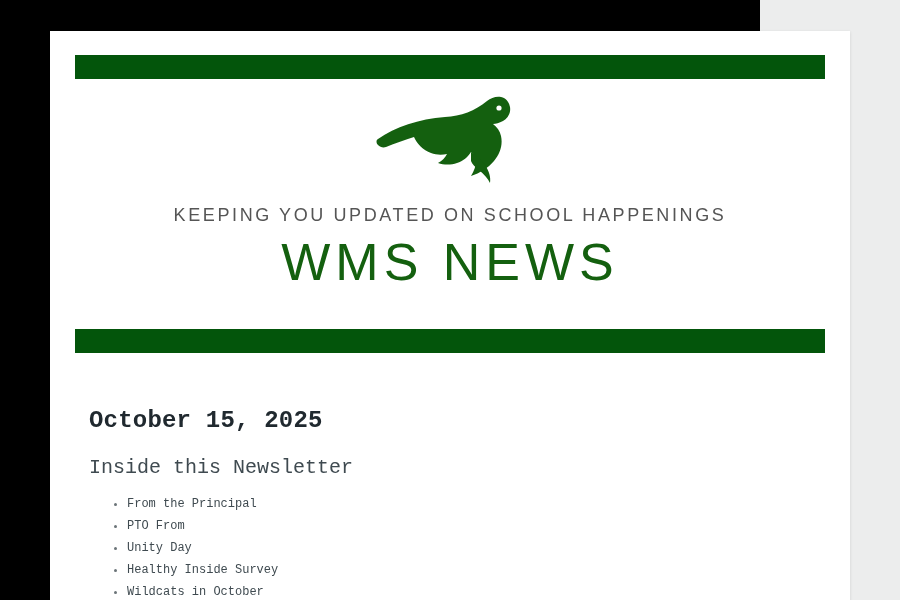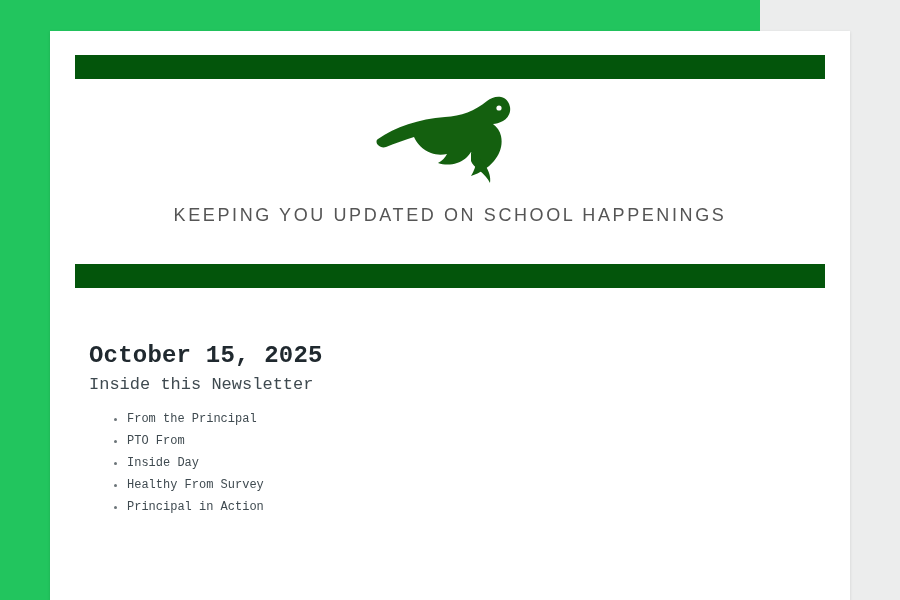--- a/index.html
+++ b/index.html
@@ -17,7 +17,7 @@
     position: relative;
     width: 760px;
     height: 600px;
-    background: #22c55e;
+    background: #000000;
   }
   .newsletter-card {
     position: absolute;

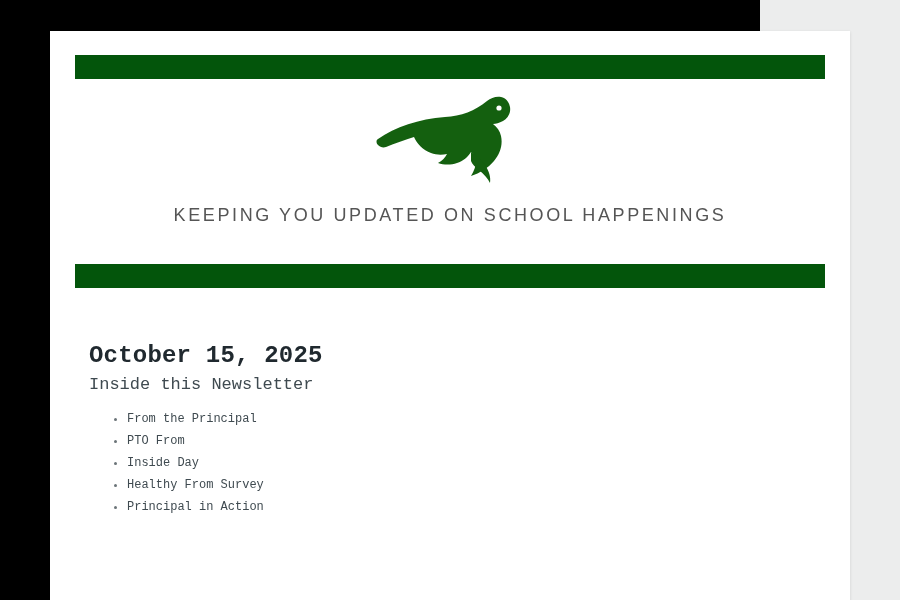--- a/index.html
+++ b/index.html
@@ -121,6 +121,7 @@
 
     <div class="tagline">KEEPING YOU UPDATED ON SCHOOL HAPPENINGS</div>
 
+    <div class="masthead">WMS NEWS</div>
 
     <div class="footer-bar"></div>
 

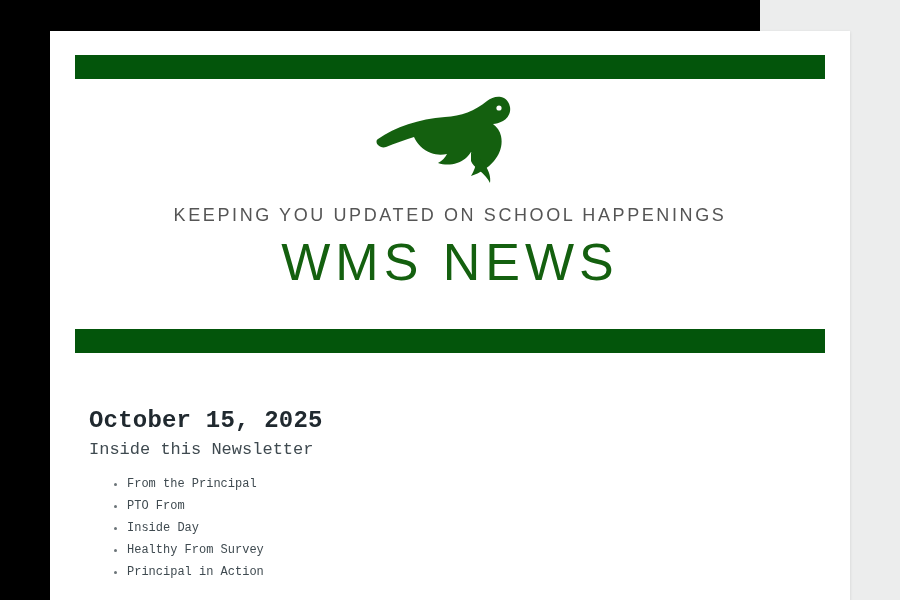--- a/index.html
+++ b/index.html
@@ -79,9 +79,9 @@
     letter-spacing: 0.2px;
   }
   .inside-label {
-    font-size: 17px;
+    font-size: 20px;
     color: #3f4a50;
-    margin-top: 6px;
+    margin-top: 22px;
   }
   ul.toc {
     margin: 14px 0 0 0;

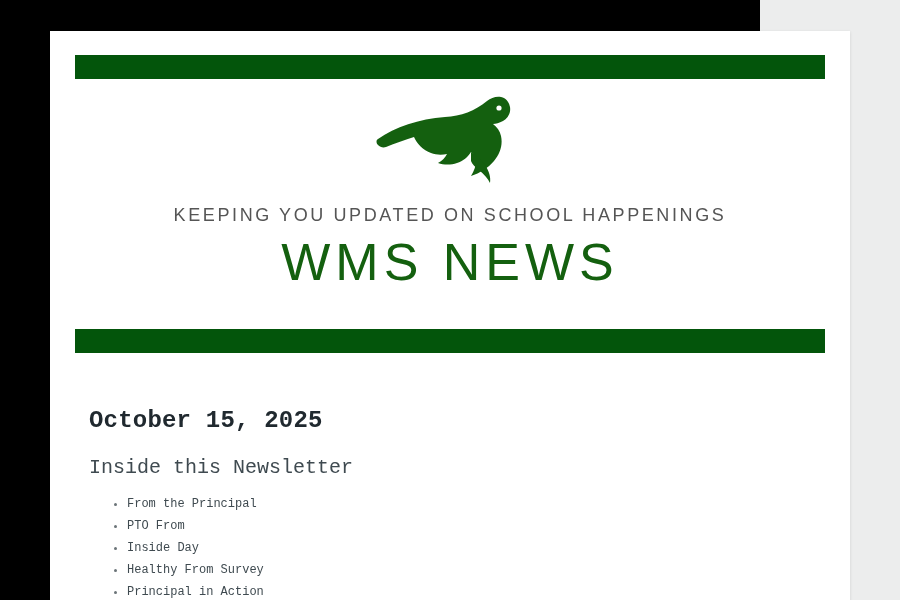--- a/index.html
+++ b/index.html
@@ -131,7 +131,7 @@
       <ul class="toc">
         <li><span>From the Principal</span></li>
         <li><span>PTO From</span></li>
-        <li><span>Inside Day</span></li>
+        <li><span>Unity Day</span></li>
         <li><span>Healthy From Survey</span></li>
         <li><span>Principal in Action</span></li>
       </ul>

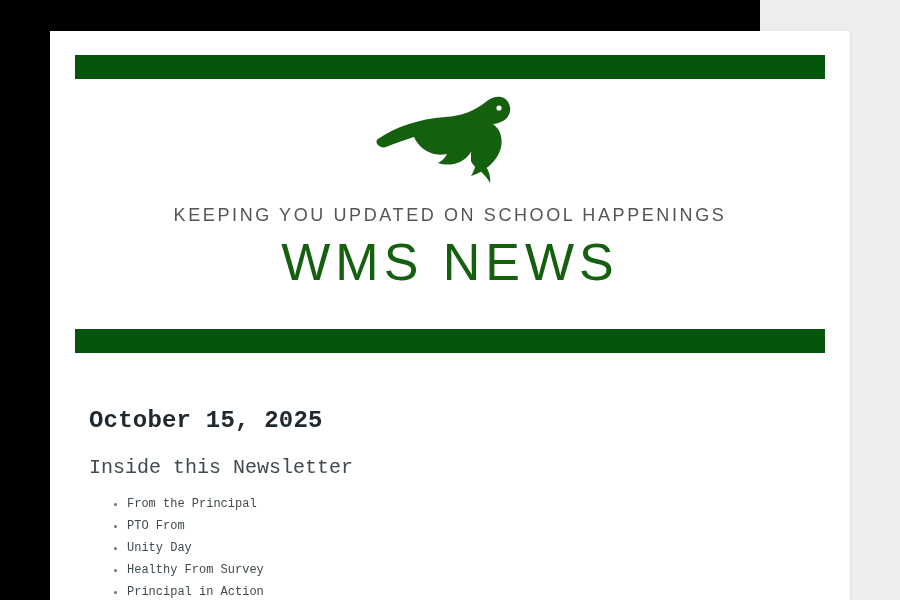--- a/index.html
+++ b/index.html
@@ -132,7 +132,7 @@
         <li><span>From the Principal</span></li>
         <li><span>PTO From</span></li>
         <li><span>Unity Day</span></li>
-        <li><span>Healthy From Survey</span></li>
+        <li><span>Healthy Inside Survey</span></li>
         <li><span>Principal in Action</span></li>
       </ul>
     </div>

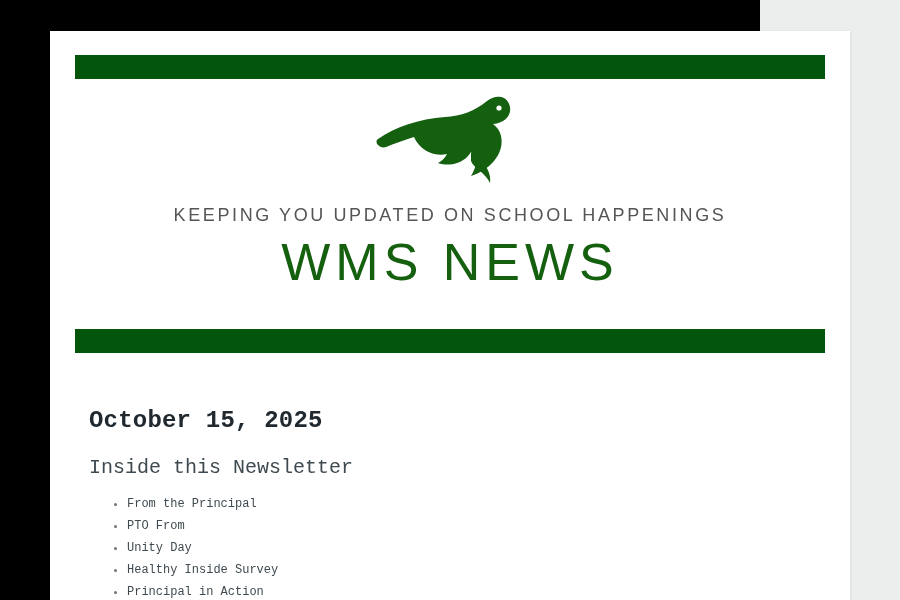--- a/index.html
+++ b/index.html
@@ -133,7 +133,7 @@
         <li><span>PTO From</span></li>
         <li><span>Unity Day</span></li>
         <li><span>Healthy Inside Survey</span></li>
-        <li><span>Principal in Action</span></li>
+        <li><span>Wildcats in October</span></li>
       </ul>
     </div>
 

